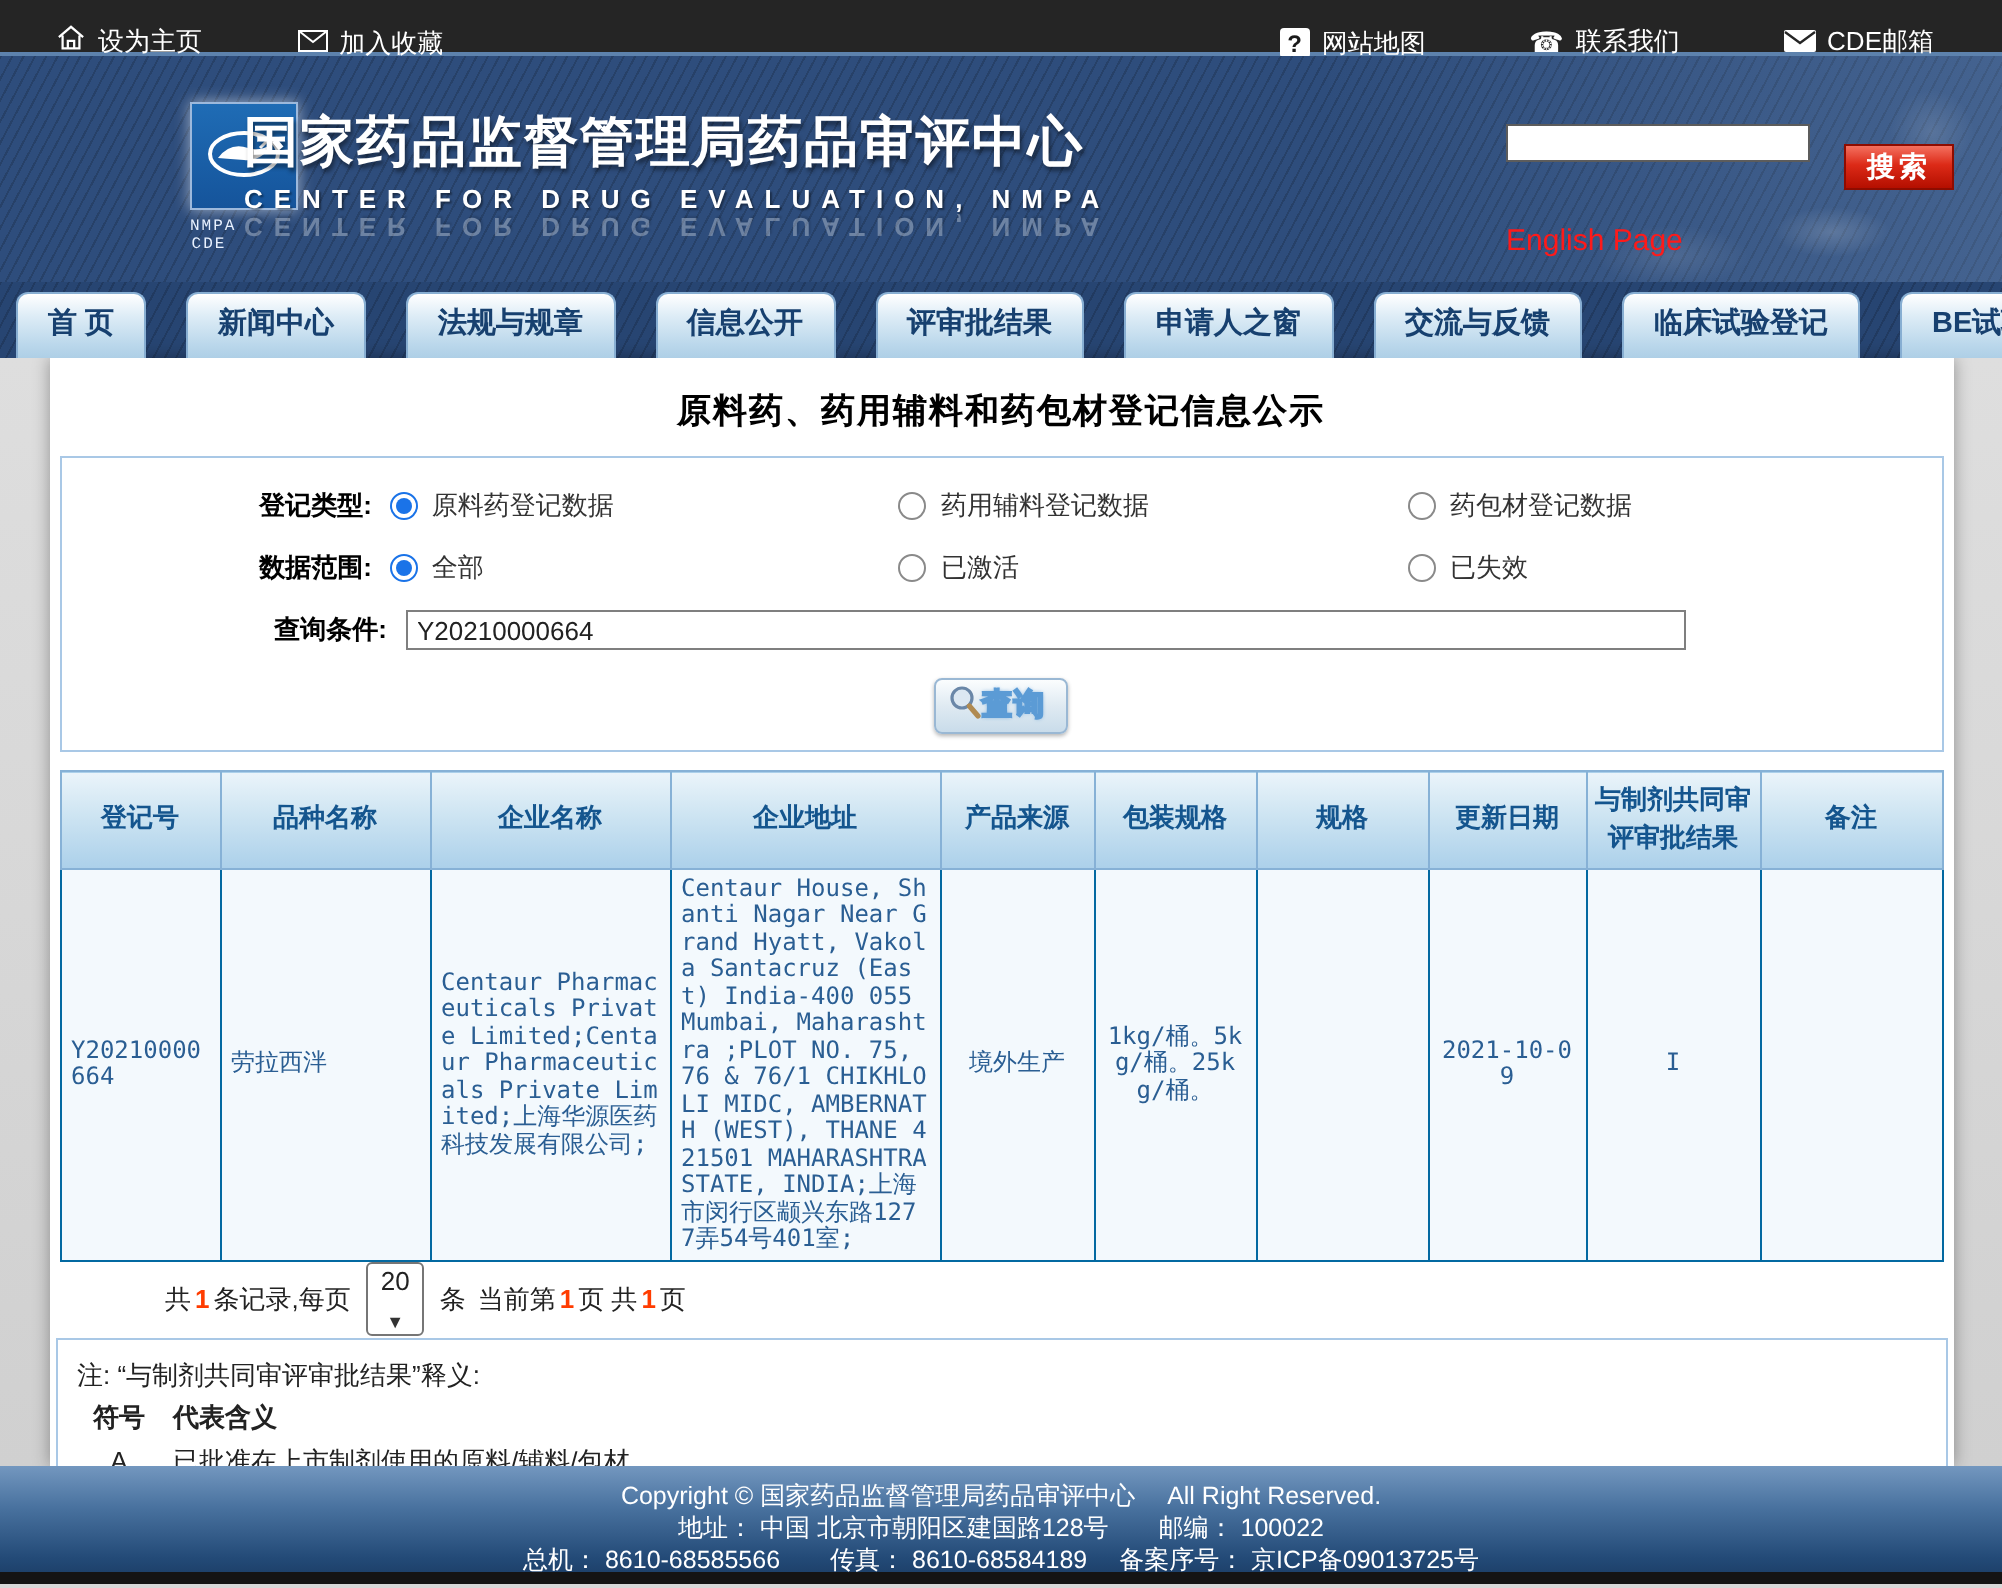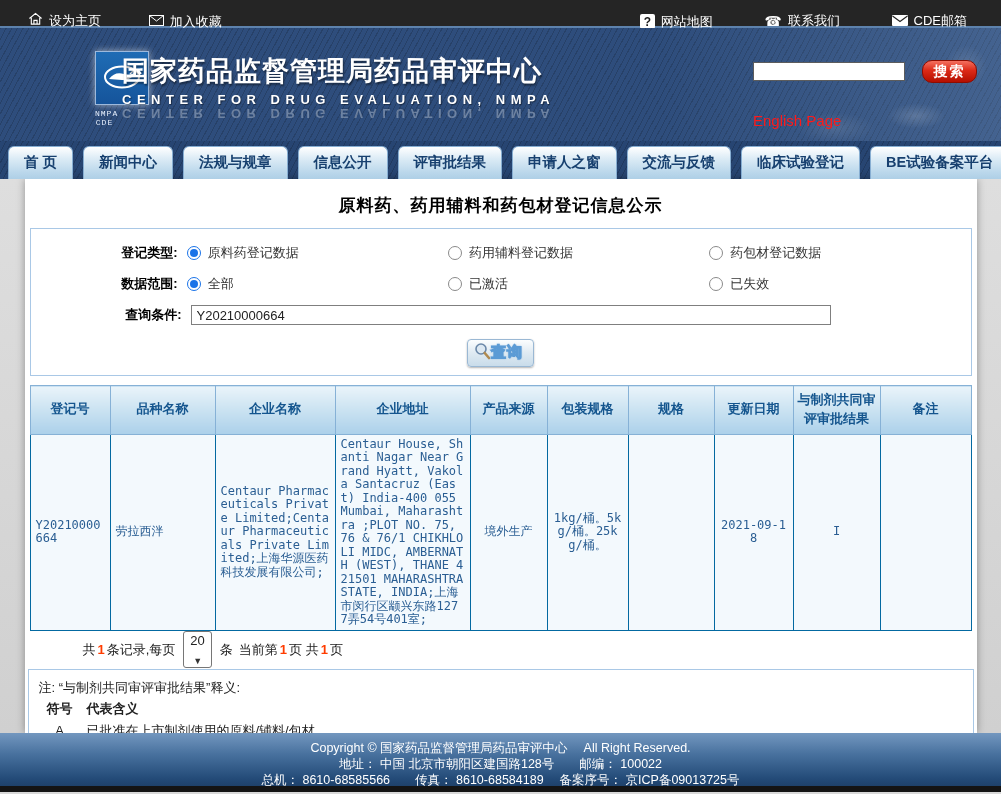--- a/index.html
+++ b/index.html
@@ -41,9 +41,9 @@
   .title-en.reflection { transform:scaleY(-1); opacity:0.3; margin-top:-1px; }
   .site-search { position:absolute; left:753px; top:34px; width:152px; height:19px;
                  border:1px solid #5c5c5c; background:#fff; }
-  .search-btn { position:absolute; left:922px; top:32px; width:55px; height:23px;
+  .search-btn { position:absolute; left:922px; top:44px; width:55px; height:23px;
                 background:linear-gradient(#f4705f,#dc2a17 45%,#b40f00); color:#fff; font-weight:bold;
-                font-size:14px; border:1px solid #8e0c00; border-radius:10px; letter-spacing:2px; cursor:pointer; }
+                font-size:14px; border:1px solid #8e0c00; border-radius:0; letter-spacing:2px; cursor:pointer; }
   .english-page { position:absolute; left:753px; top:84px; color:#fe1a1a; font-size:15px; text-decoration:none; }
 
   

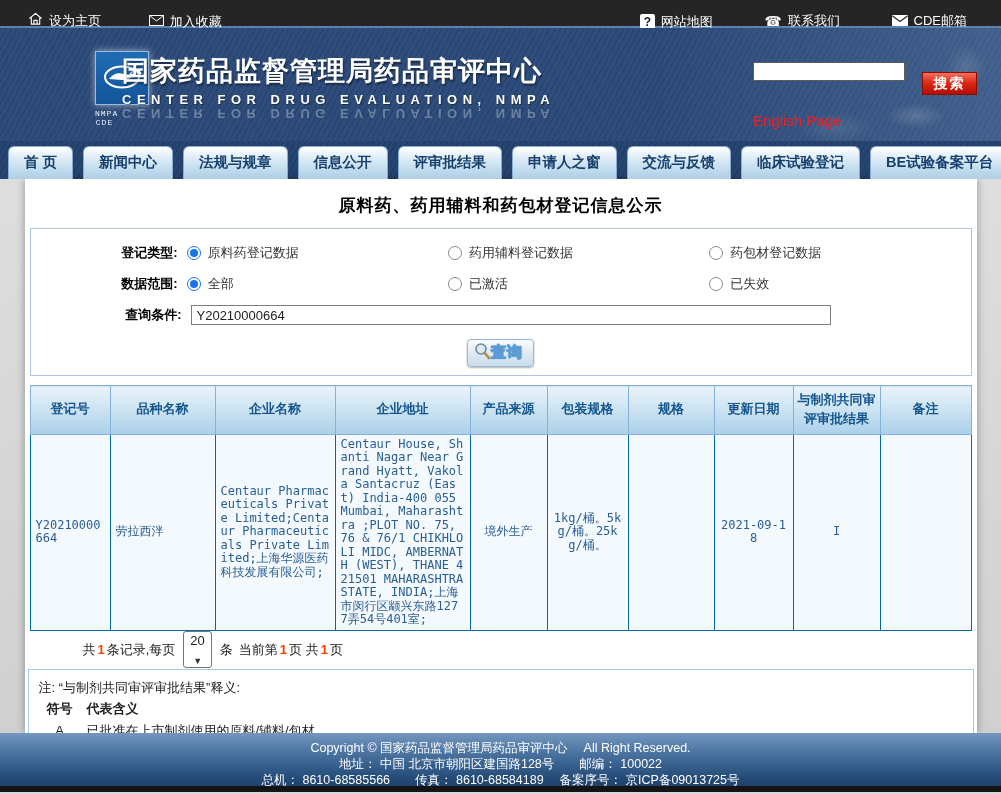--- a/index.html
+++ b/index.html
@@ -49,7 +49,7 @@
   
   .nav { height:38px; background:#274572;
          background-image:repeating-linear-gradient(118deg, rgba(0,0,0,0.16) 0 1px, transparent 1px 5px);
-         display:flex; gap:10px; padding:5px 0 0 8px; }
+         display:flex; gap:20px; padding:5px 0 0 8px; }
   .nav-tab { height:33px; line-height:31px; padding:0 15px;
              background:linear-gradient(#ffffff,#ddecf6 35%,#bad7eb 80%,#aecfe6);
              border:1px solid #87aed2; border-bottom:none; border-radius:6px 6px 0 0;

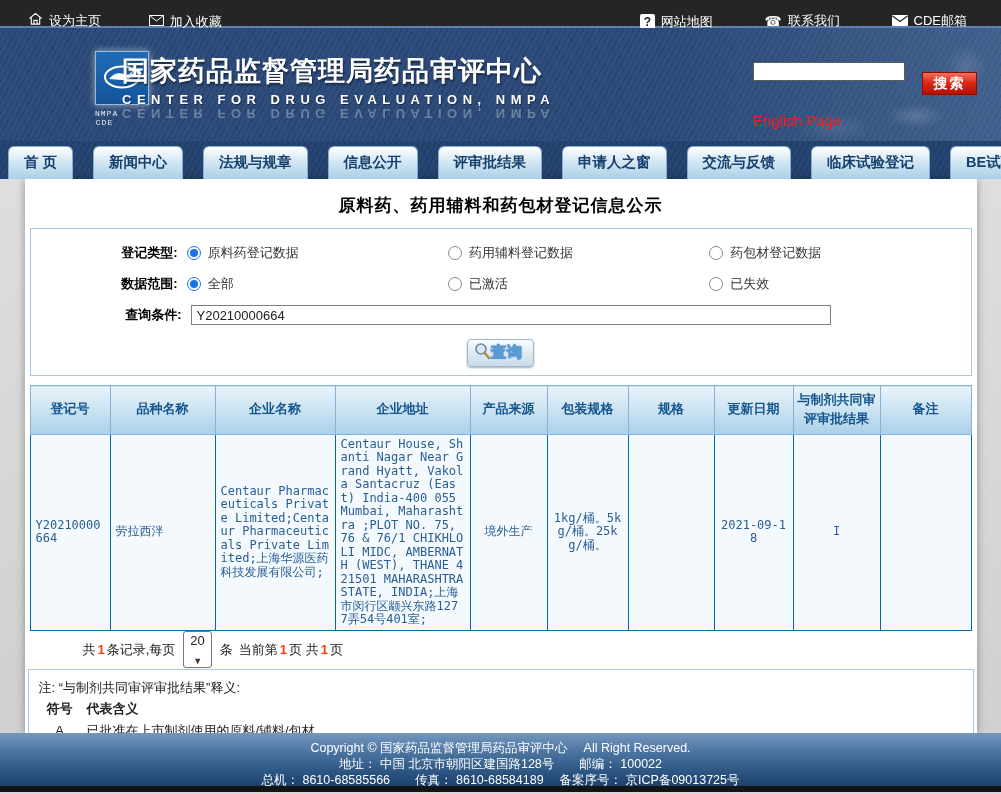--- a/index.html
+++ b/index.html
@@ -63,7 +63,7 @@
   .page-title { text-align:center; font-size:17px; font-weight:bold; color:#000;
                 margin-top:15px; letter-spacing:1px; }
 
-  .form-box { width:942px; margin:11px auto 0; border:1px solid #a9c8e6; padding:13px 0 10px; }
+  .form-box { width:942px; margin:11px auto 0; border:1px solid #a9c8e6; padding:13px 12px 10px; }
   .form-row { display:flex; align-items:center; margin-bottom:9px; height:22px; }
   .form-label { width:160px; text-align:right; font-weight:bold; font-size:13px; color:#000; padding-right:9px; }
   .opt { display:flex; align-items:center; width:268px; font-size:13px; color:#333; gap:7px; cursor:pointer; }

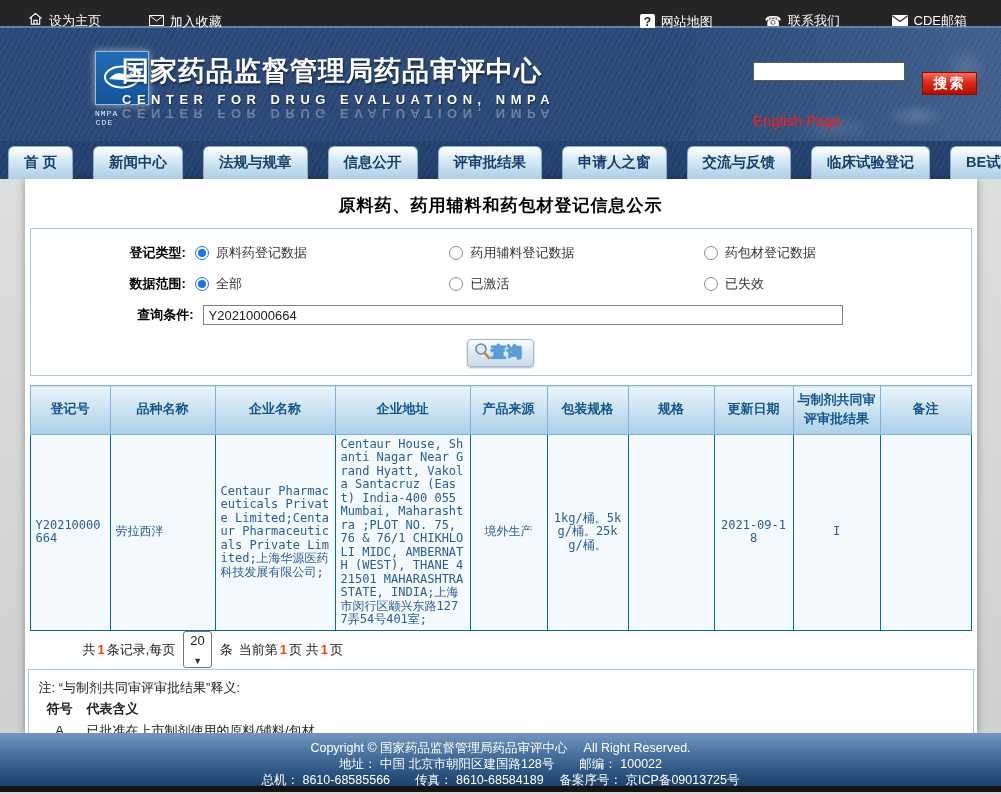--- a/index.html
+++ b/index.html
@@ -279,7 +279,7 @@
             <td class="ac">境外生产</td>
             <td class="ac">1kg/桶。5kg/桶。25kg/桶。</td>
             <td class="ac"></td>
-            <td class="ac">2021-09-18</td>
+            <td class="ac">2021-10-09</td>
             <td class="ac">I</td>
             <td class="ac"></td>
           </tr>

